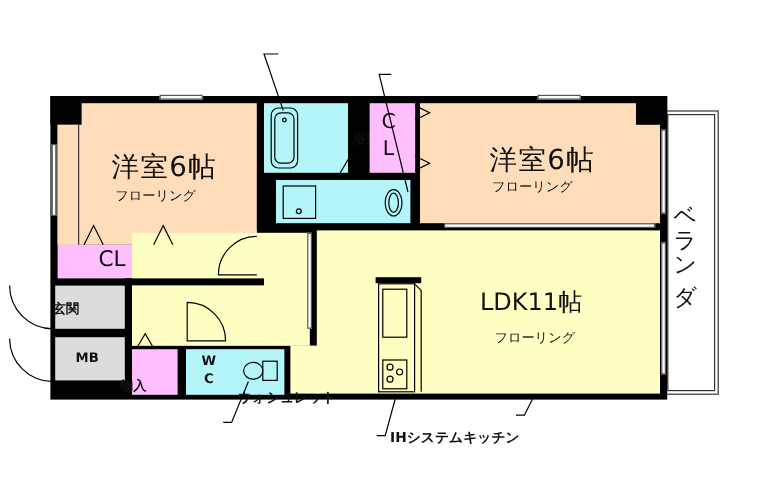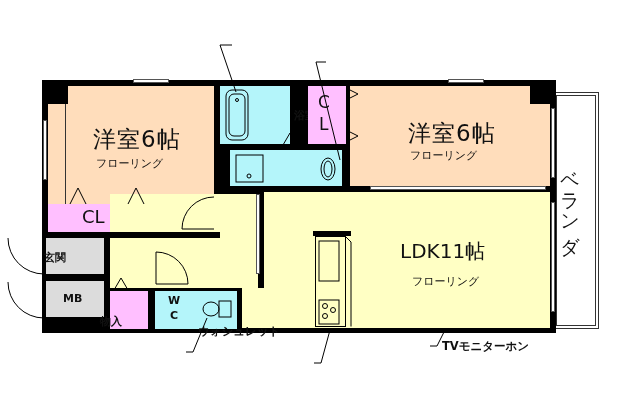--- a/index.html
+++ b/index.html
@@ -146,7 +146,6 @@
   </svg>
 
   <div class="lbl callout" style="left:198px;top:324px;">ウォシュレット</div>
-  <div class="lbl callout" style="left:442px;top:339px;">TVモニターホン</div>
 </div>
 
 </body></html>

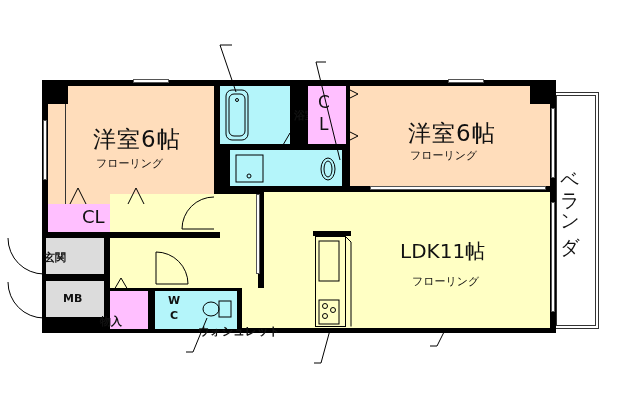--- a/index.html
+++ b/index.html
@@ -146,6 +146,7 @@
   </svg>
 
   <div class="lbl callout" style="left:198px;top:324px;">ウォシュレット</div>
+  <div class="lbl callout" style="left:325px;top:357px;">IHシステムキッチン</div>
 </div>
 
 </body></html>

